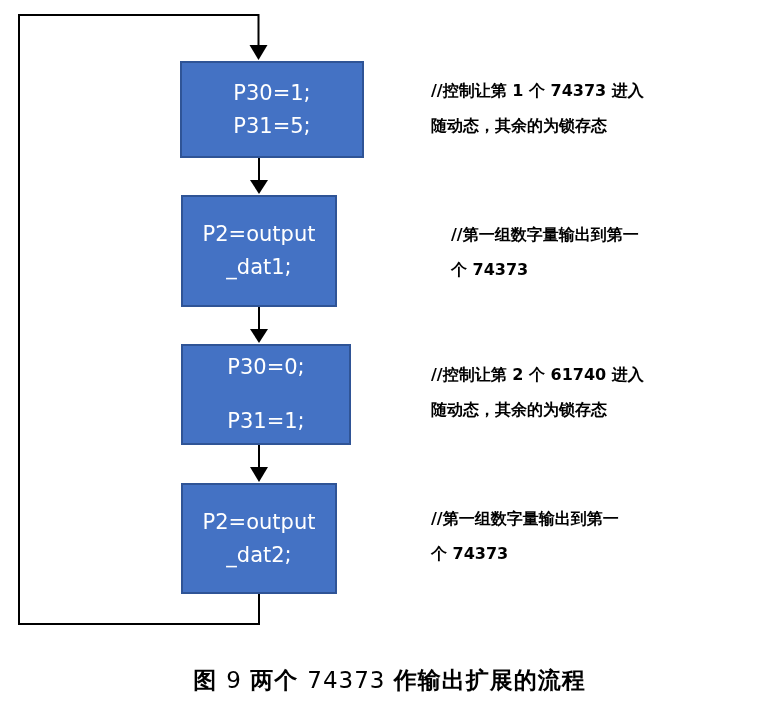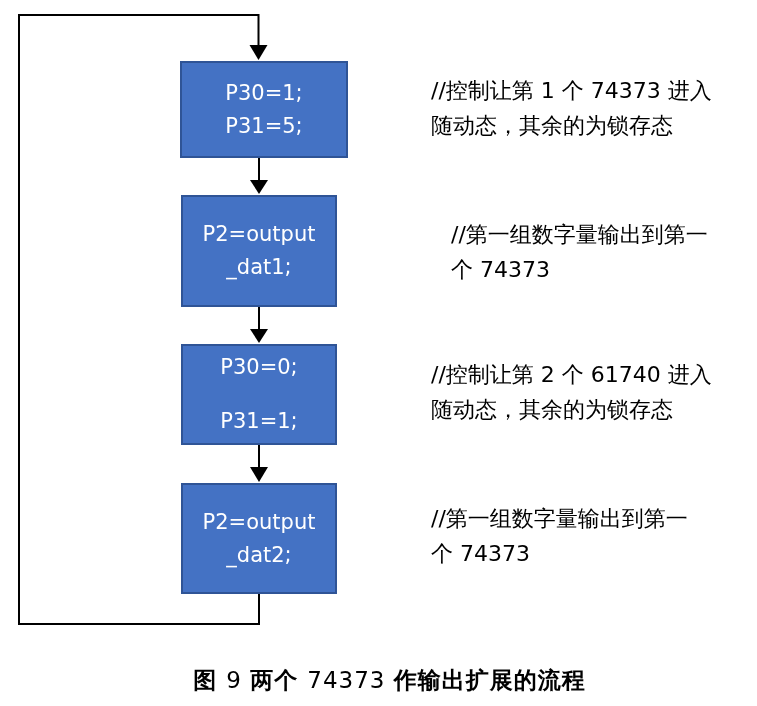--- a/index.html
+++ b/index.html
@@ -82,7 +82,7 @@
     <polygon points="250,467 268,467 259,482"></polygon>
   </svg>
 
-  <div class="flow-box" style="left:180px; top:61px; width:168px; height:97px;">
+  <div class="flow-box" style="left:180px; top:61px; width:184px; height:97px;">
     <div>P30=1;</div>
     <div>P31=5;</div>
   </div>

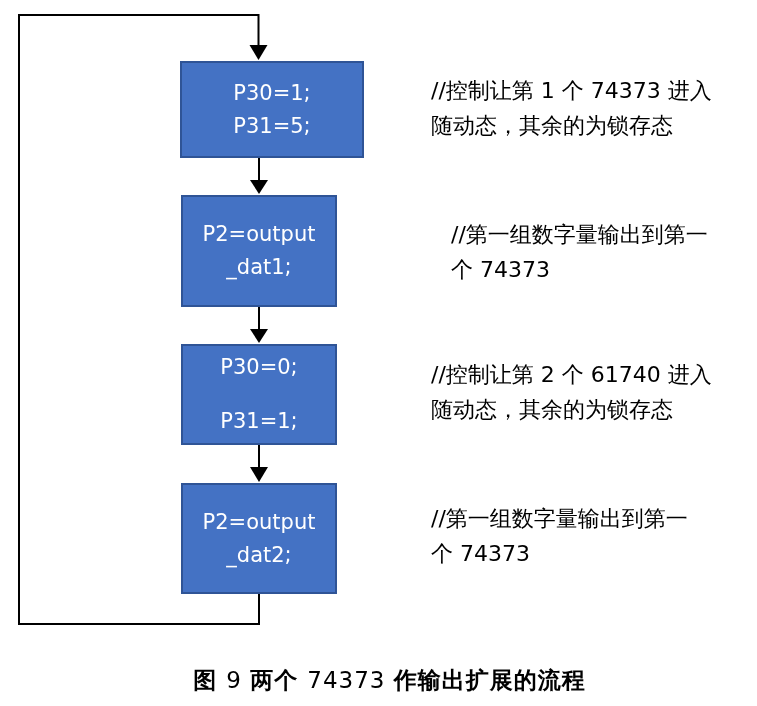--- a/index.html
+++ b/index.html
@@ -44,9 +44,10 @@
     left: 431px;
     width: 324px;
     color: var(--comment_text, #000);
-    font-size: 22px;
+    font-size: 16px;
     line-height: 35px;
     white-space: nowrap;
+    font-weight: bold;
   }
   .caption {
     position: absolute;

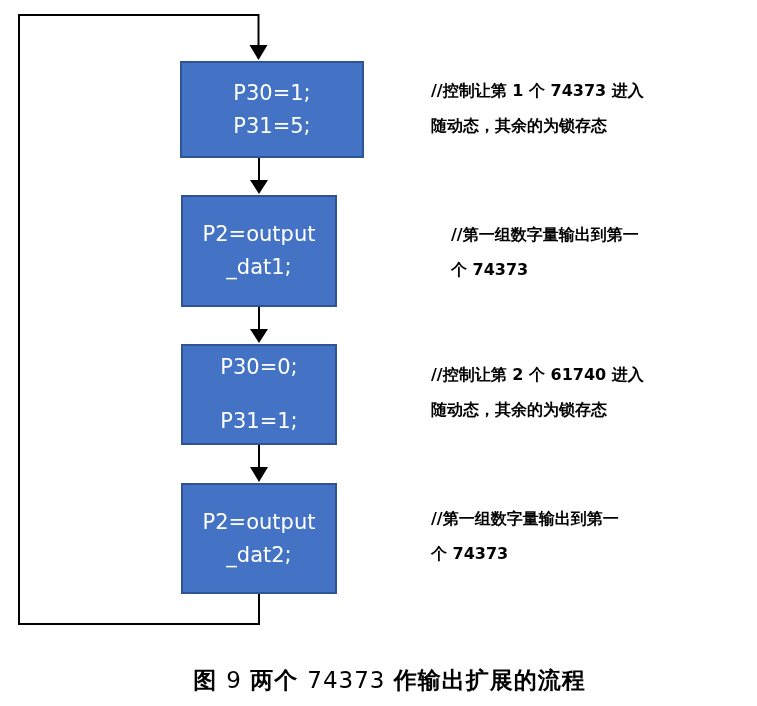--- a/index.html
+++ b/index.html
@@ -93,7 +93,7 @@
     <div>_dat1;</div>
   </div>
 
-  <div class="flow-box" style="left:181px; top:344px; width:156px; height:101px;gap:21px;">
+  <div class="flow-box" style="left:181px; top:344px; width:170px; height:101px;gap:21px;">
     <div>P30=0;</div>
     <div>P31=1;</div>
   </div>

